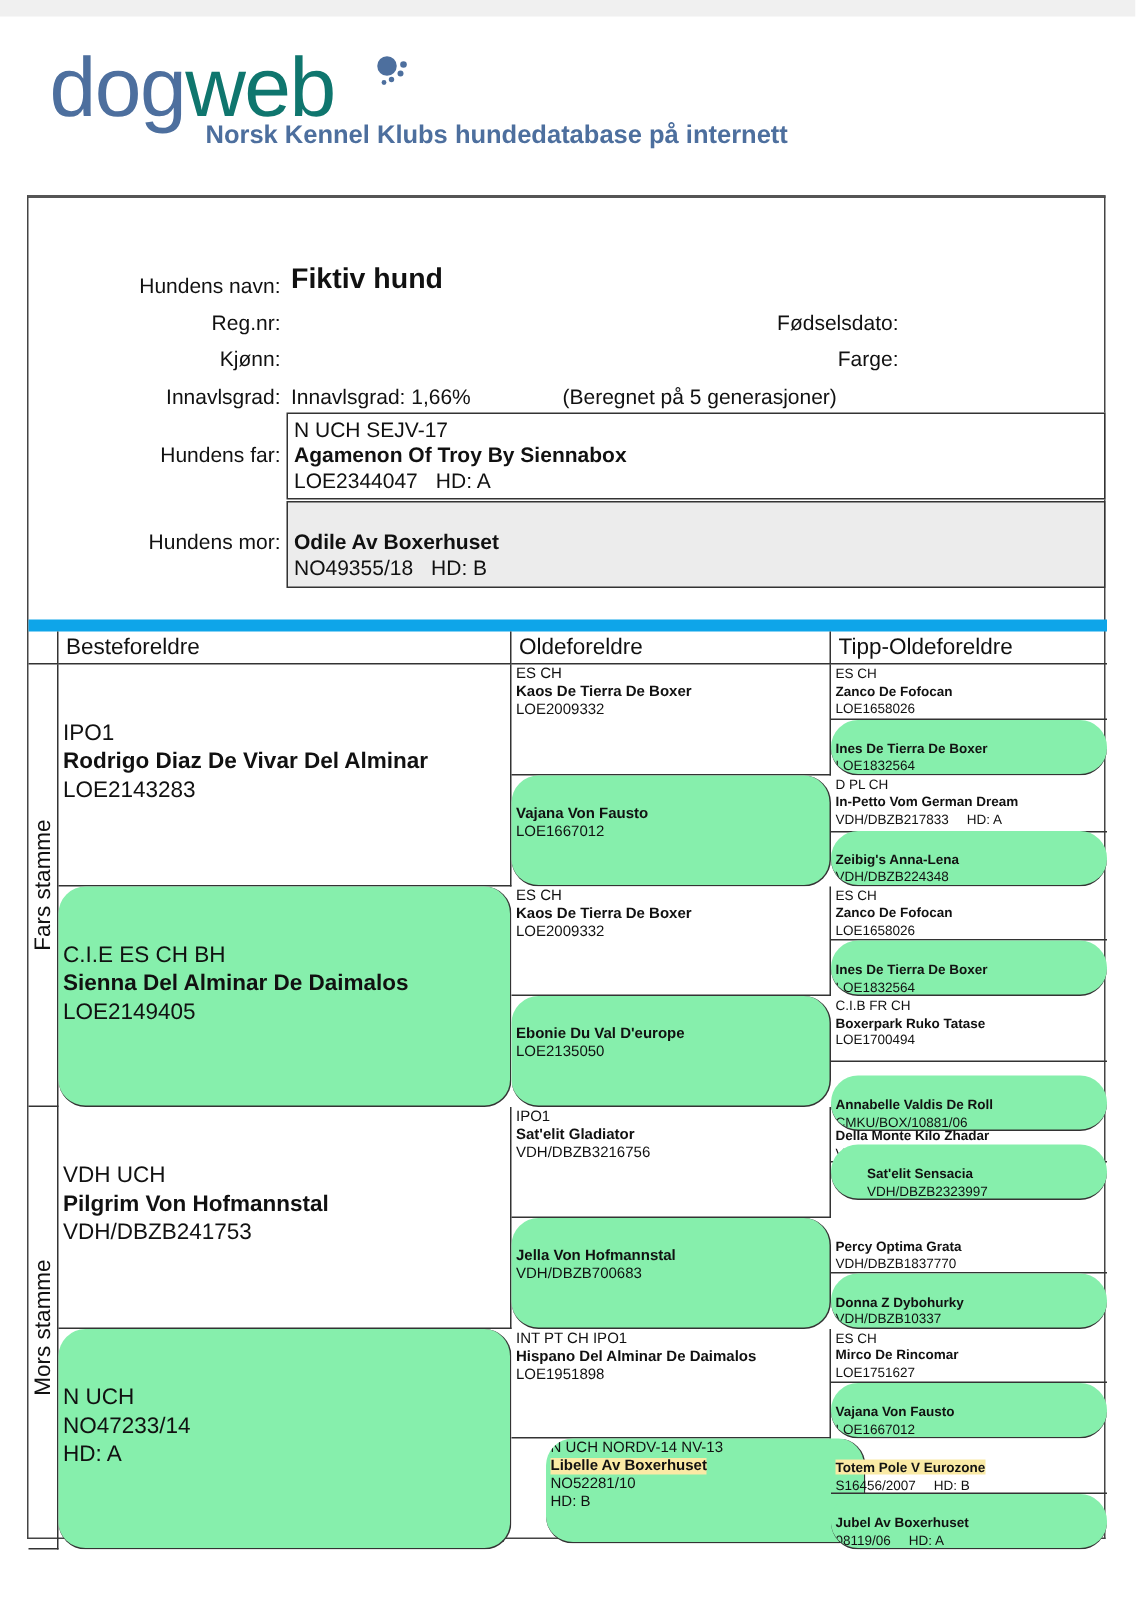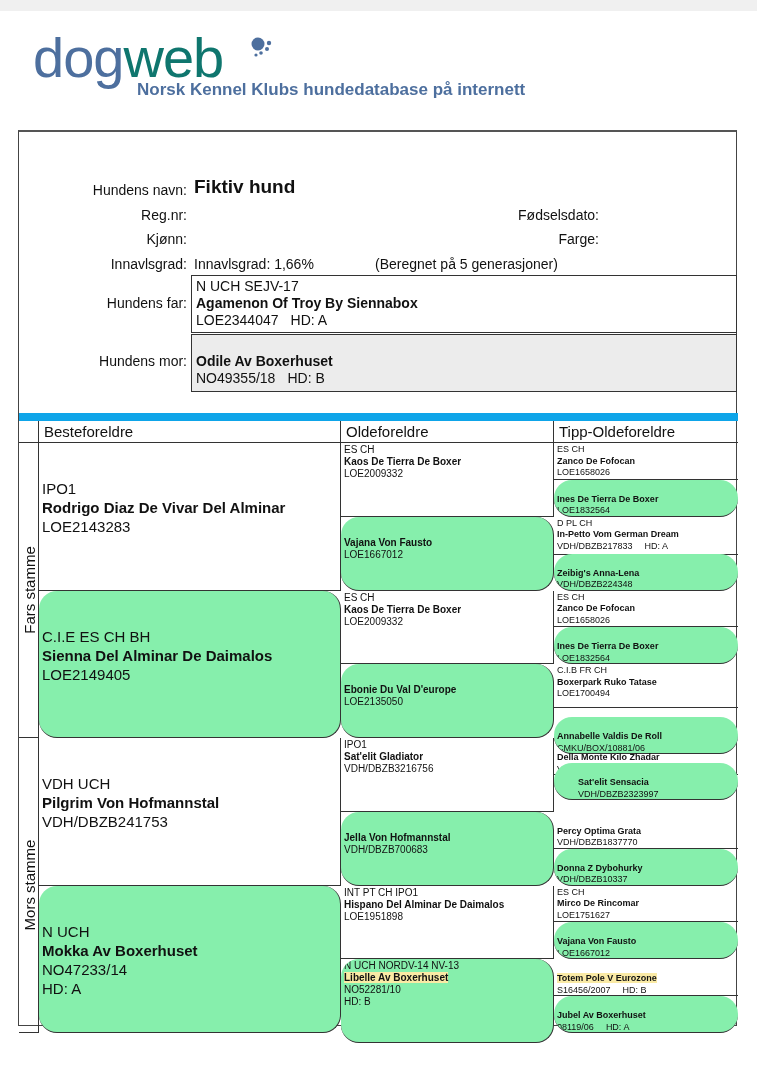--- a/index.html
+++ b/index.html
@@ -118,7 +118,6 @@
         </div>
         <div class="cell c1 g" style="top: 464.5px; height: 147.5px;">
           <div>N UCH</div>
-          <div><span class="nm">Mokka Av Boxerhuset</span></div>
           <div>NO47233/14</div>
           <div>HD: A</div>
         </div>

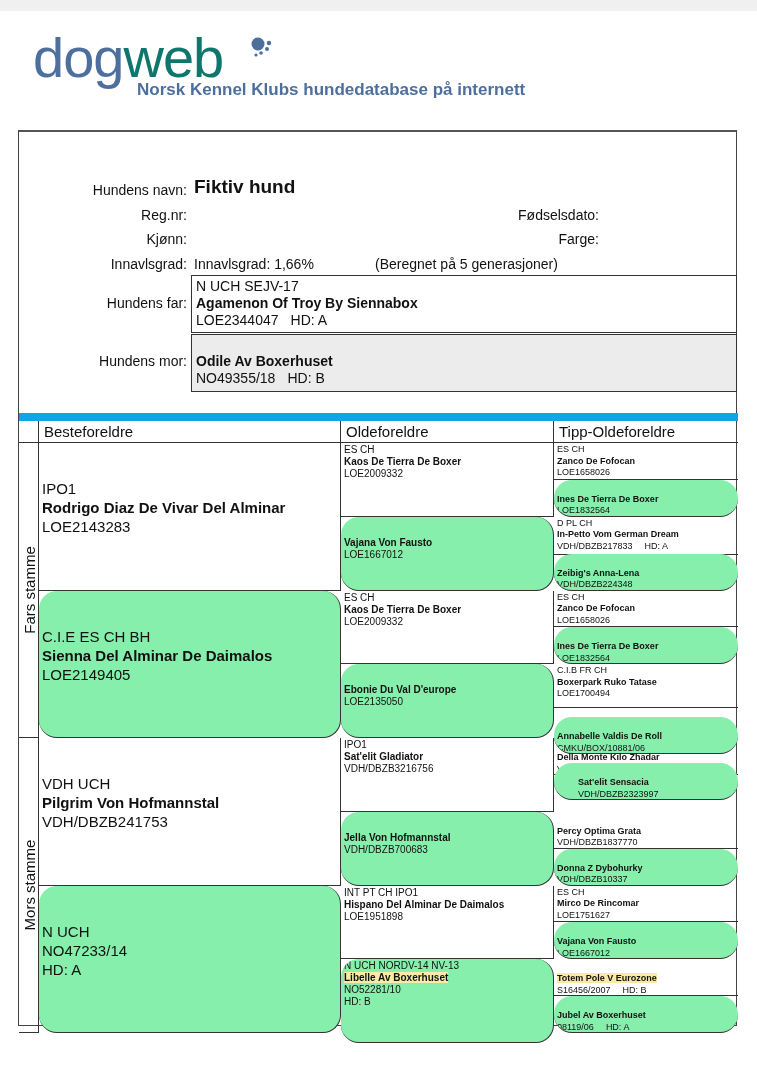--- a/index.html
+++ b/index.html
@@ -155,7 +155,7 @@
           <div><span class="nm">Hispano Del Alminar De Daimalos</span></div>
           <div>LOE1951898</div>
         </div>
-        <div class="cell c2 g" style="top: 538.25px; height: 84px;">
+        <div class="cell c2 g" style="top: 538.25px; height: 70px; margin-left: 23px;">
           <div>N UCH NORDV-14 NV-13</div>
           <div><span class="nm hl">Libelle Av Boxerhuset</span></div>
           <div>NO52281/10</div>

